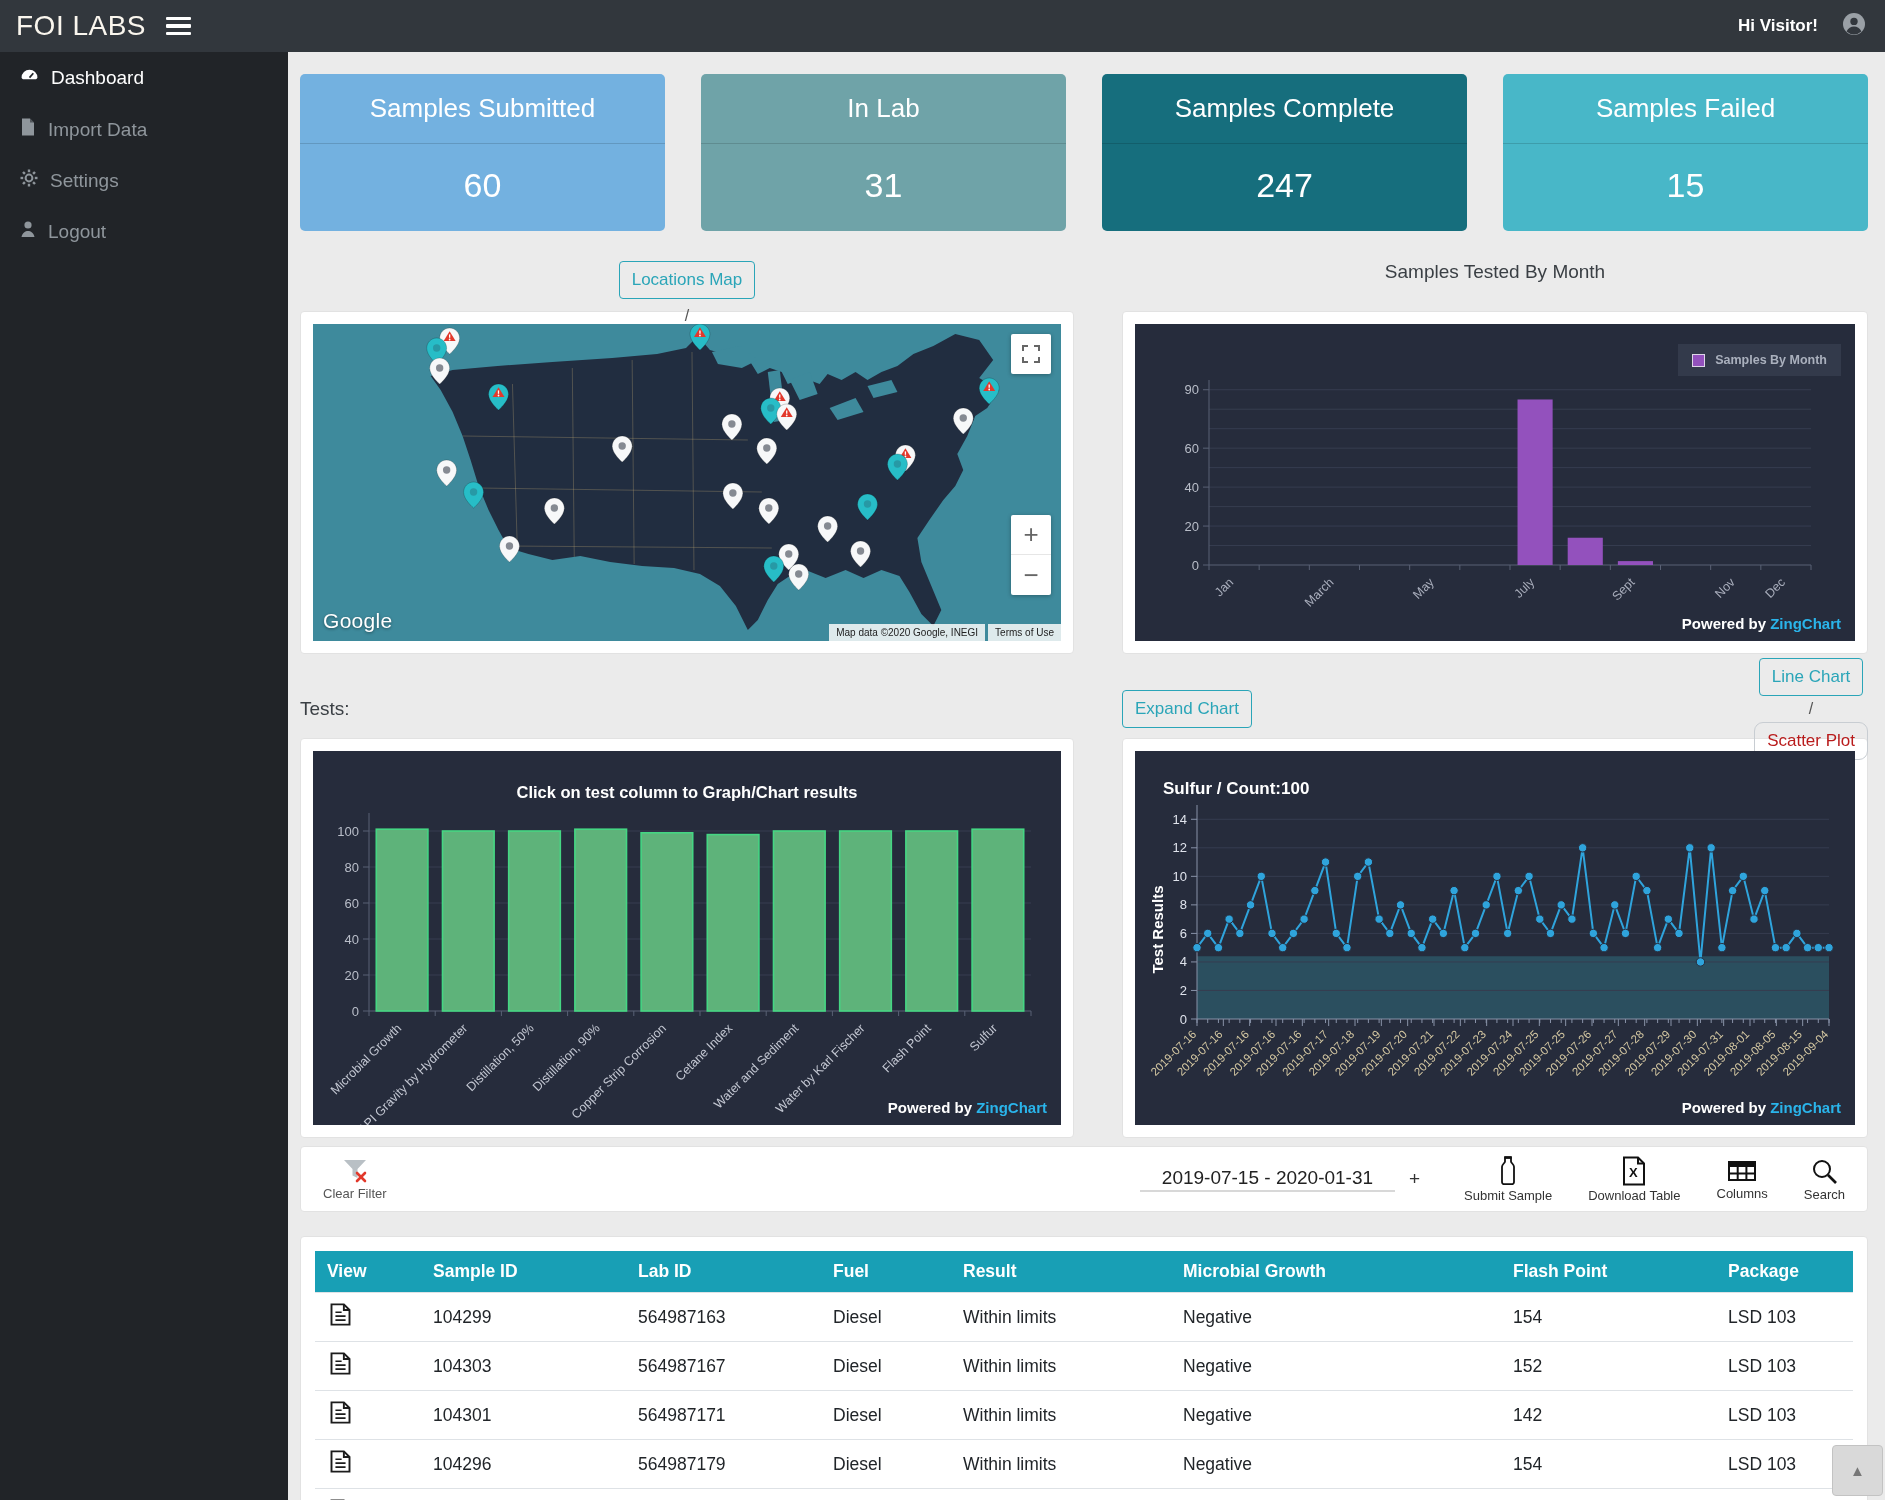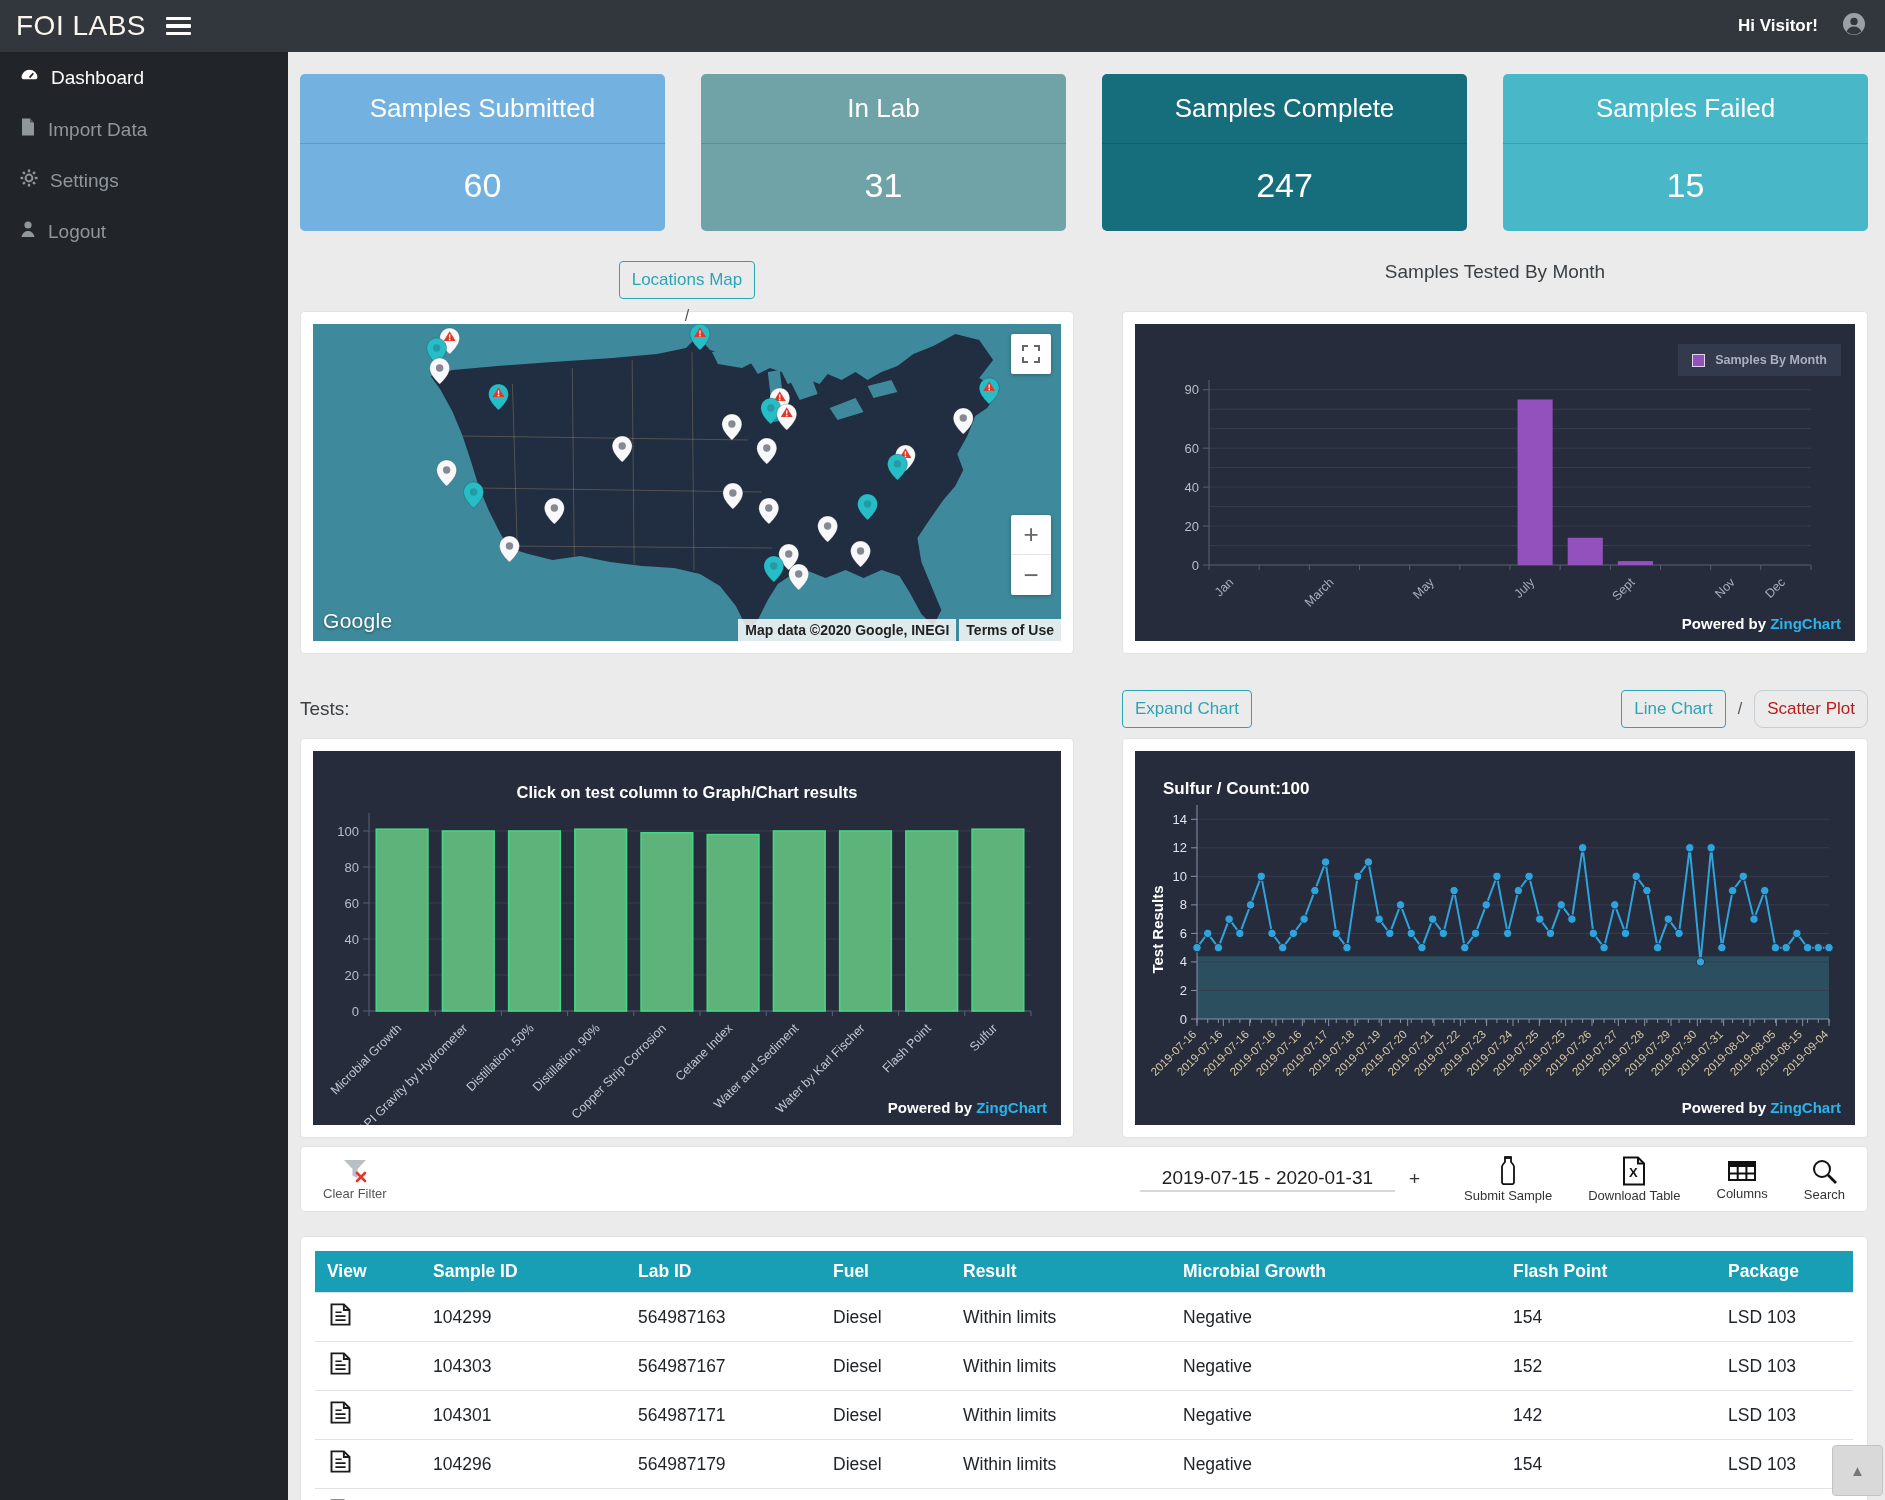--- a/index.html
+++ b/index.html
@@ -52,7 +52,7 @@
   .map-zoom div:first-child { border-bottom:1px solid #e6e6e6; }
   .google-logo { position:absolute; left:10px; bottom:8px; color:#fff; font-size:21px; font-weight:500;
     letter-spacing:0.3px; text-shadow:0 1px 3px rgba(0,0,0,.45); }
-  .map-attrib { position:absolute; right:0; bottom:0; display:flex; font-size:14px; color:#222;font-weight:bold; }
+  .map-attrib { position:absolute; right:0; bottom:0; display:flex; font-size:10px; color:#222; }
   .map-attrib span { background:rgba(250,250,250,0.85); padding:3px 7px; }
   .map-attrib span + span { margin-left:3px; }
   

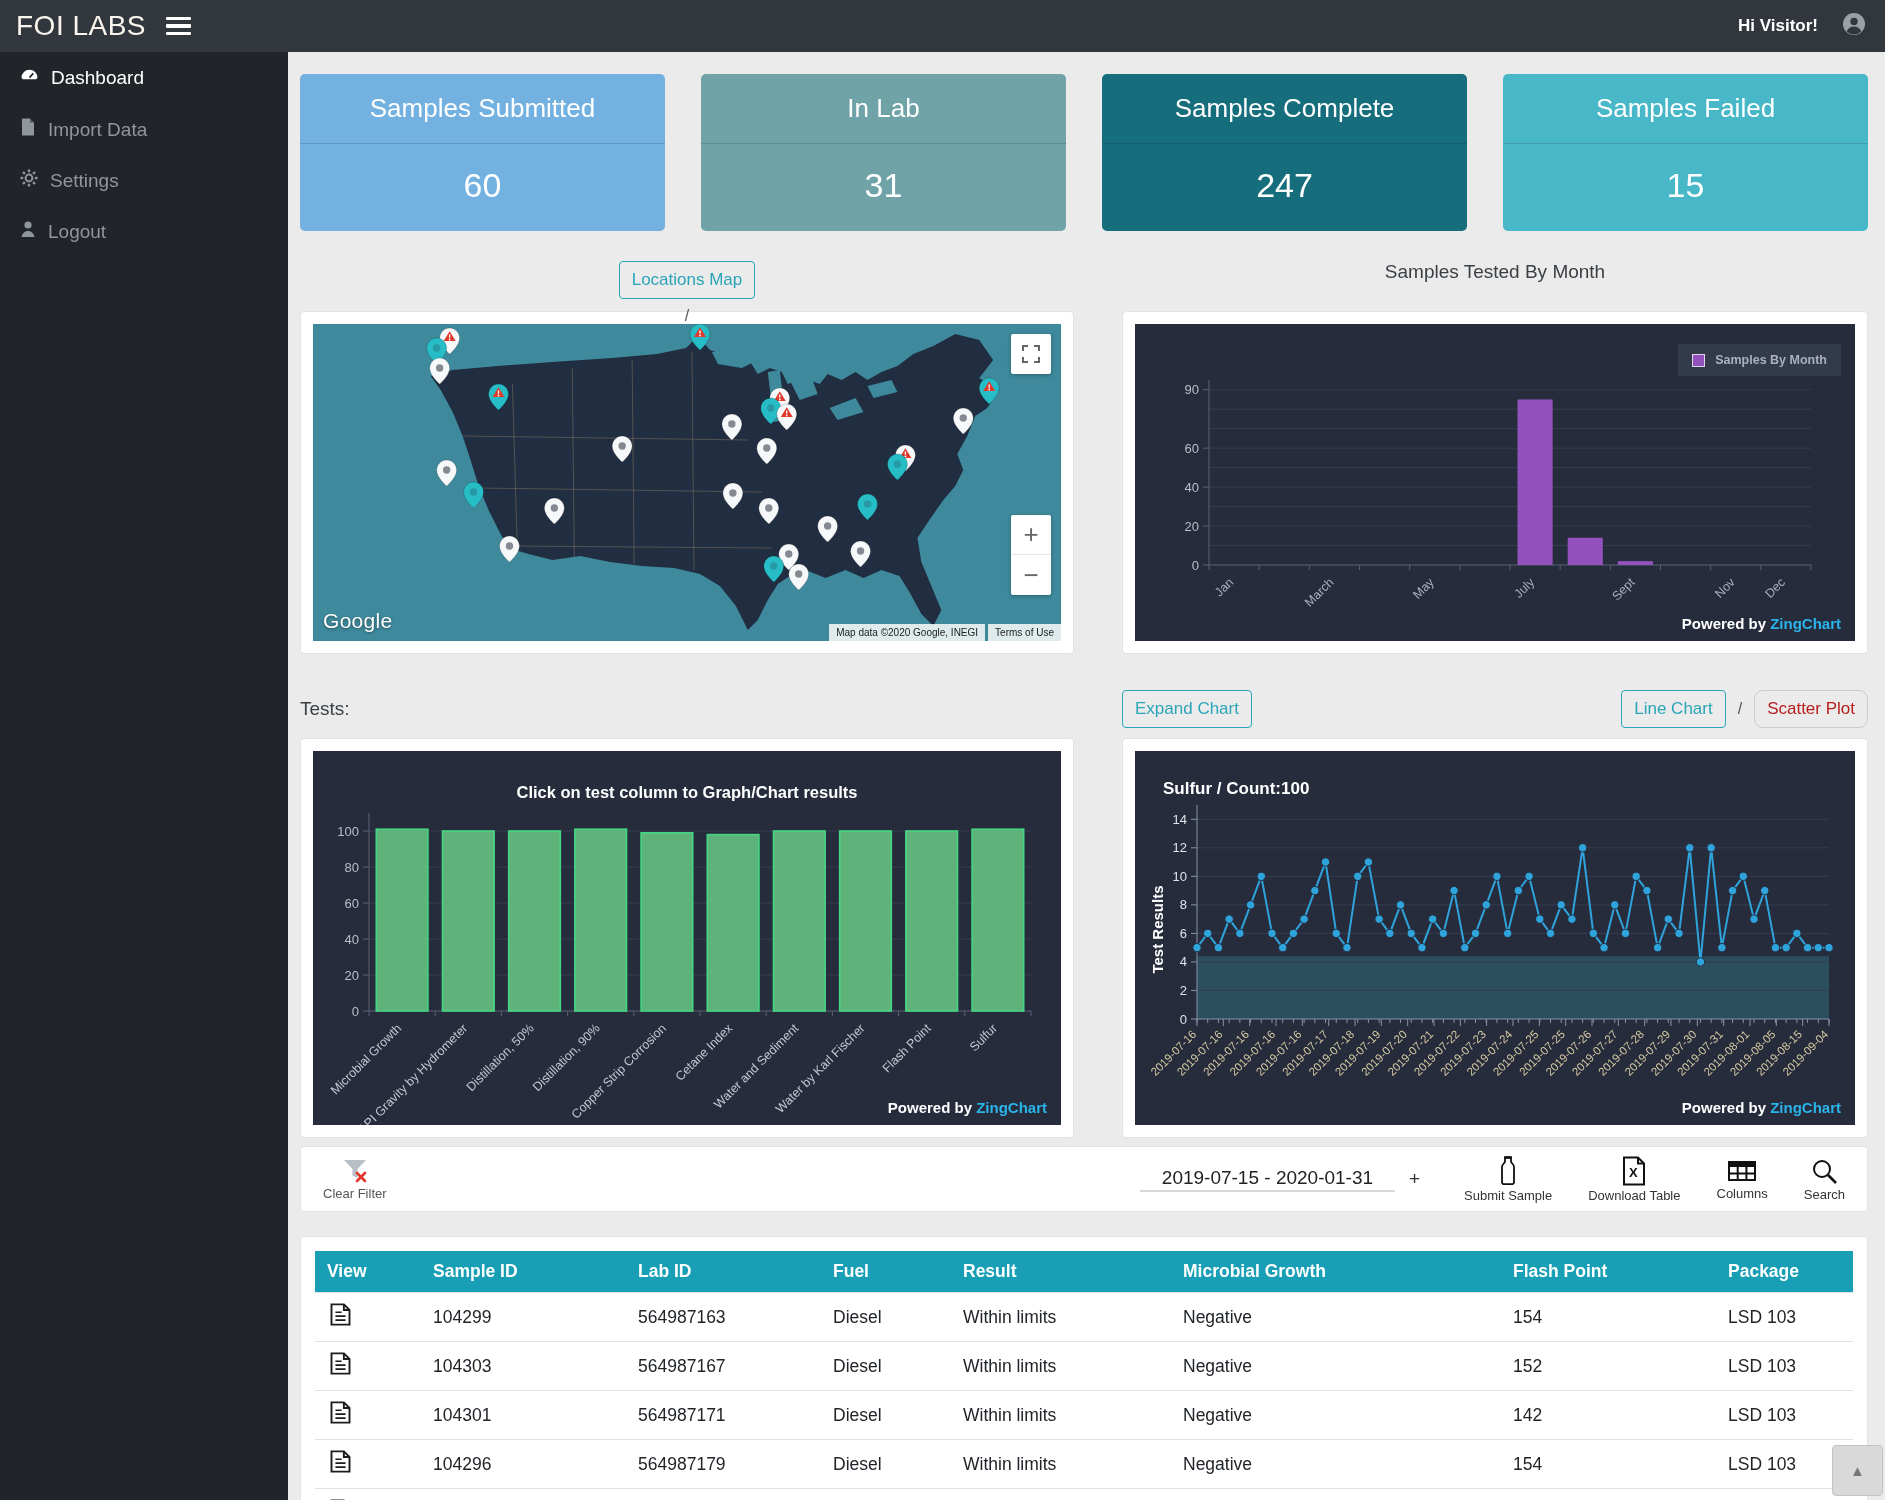--- a/index.html
+++ b/index.html
@@ -476,7 +476,7 @@
     <div class="col-right">
       <div class="row-head2 spread">
         <button class="btn-toggle">Expand Chart</button>
-        <span style="display:flex;align-items:center;gap:12px;">
+        <span style="display:flex;align-items:center;gap:4px;flex-direction:column;">
           <button class="btn-toggle">Line Chart</button>
           <span class="sep">/</span>
           <button class="btn-toggle inactive">Scatter Plot</button>

